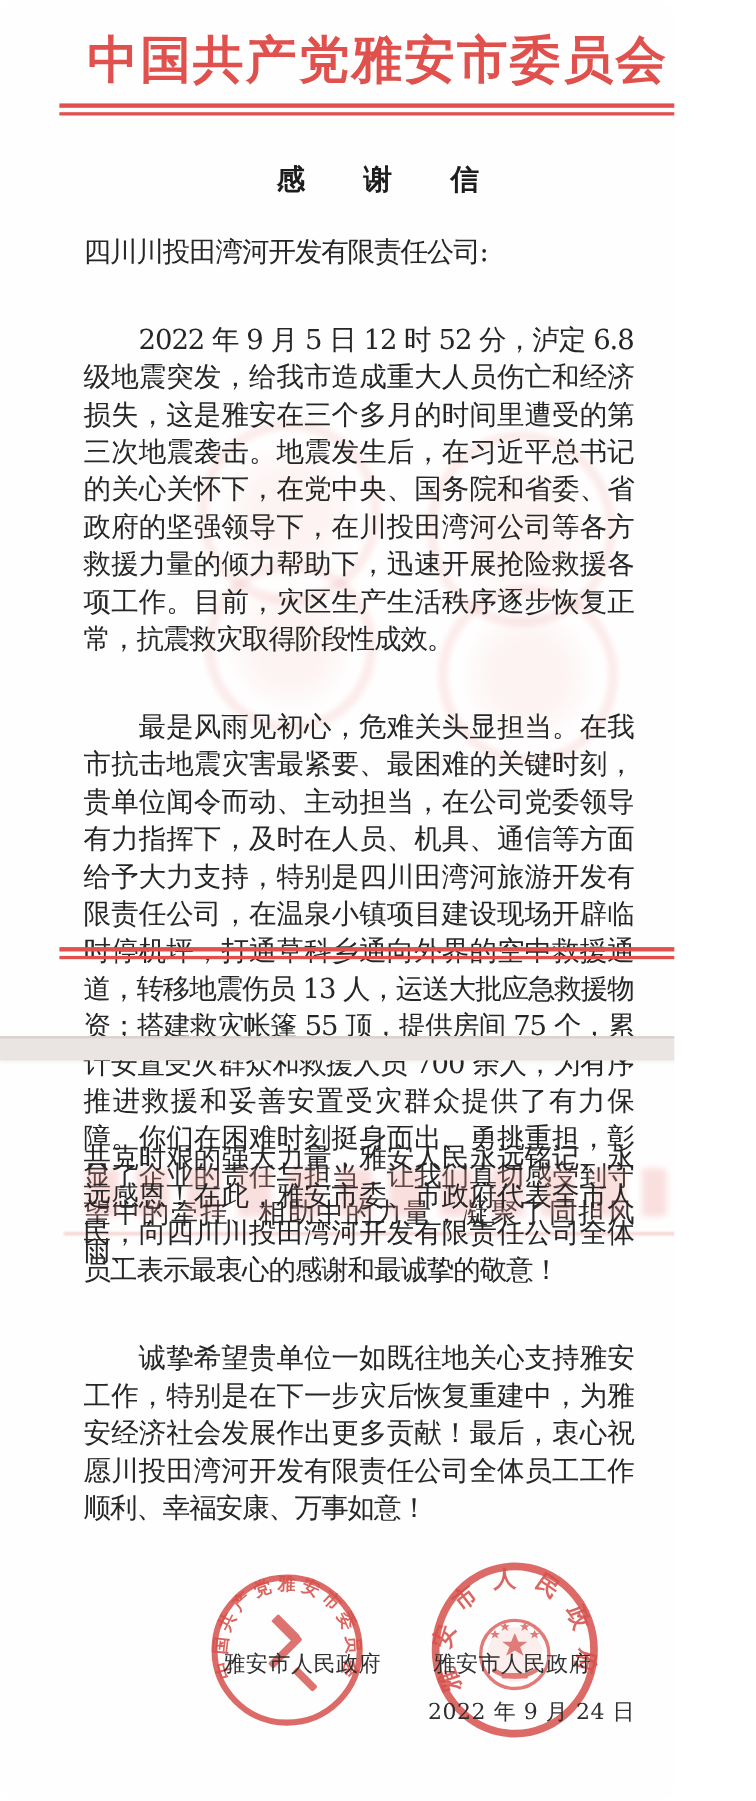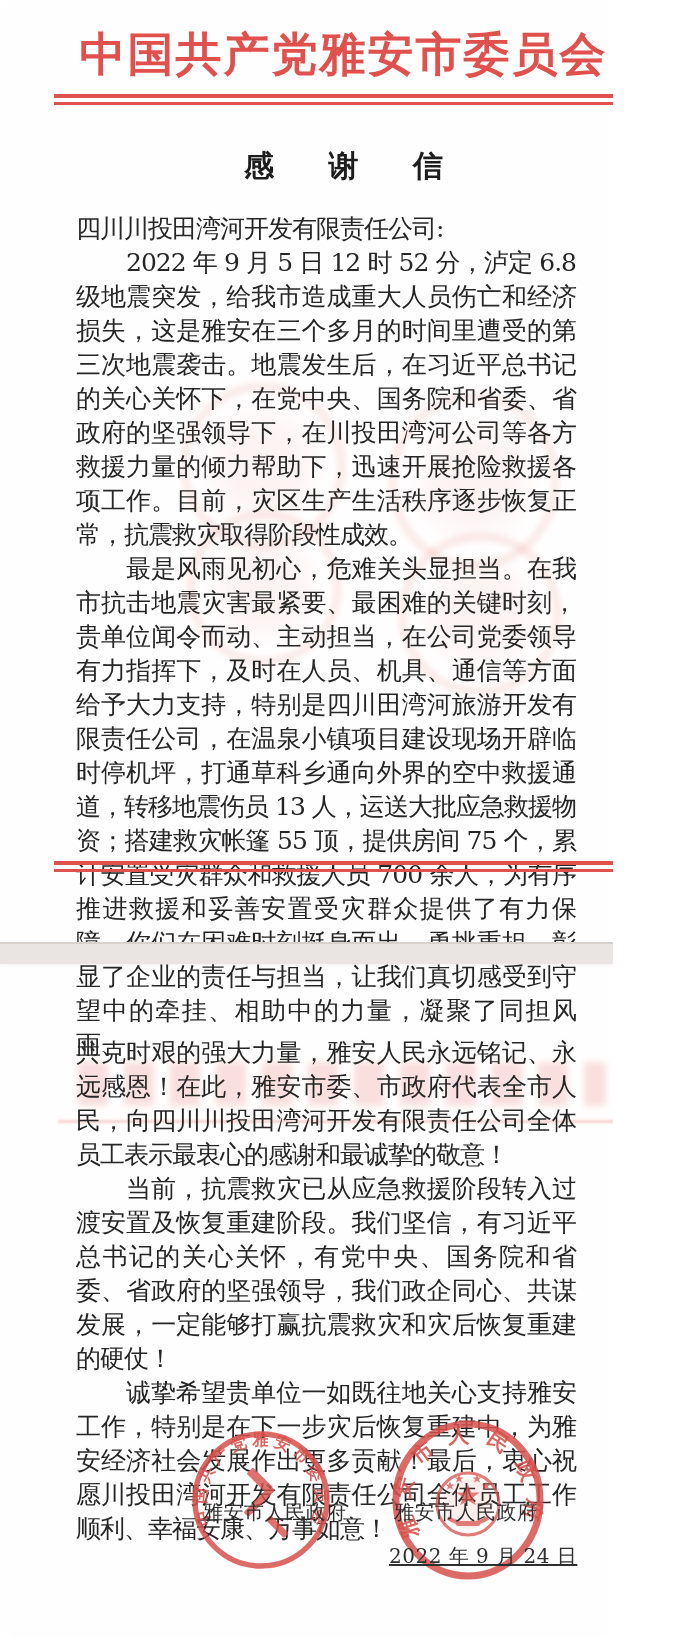--- a/index.html
+++ b/index.html
@@ -34,7 +34,7 @@
   .letter-title{
     position:absolute;top:146px;left:0;width:687px;
     text-align:center;
-    font-size:30px;font-weight:700;color:#1d1d1d;
+    font-size:26px;font-weight:700;color:#1d1d1d;
     letter-spacing:22px;padding-left:22px;box-sizing:border-box;
     white-space:nowrap;
   }

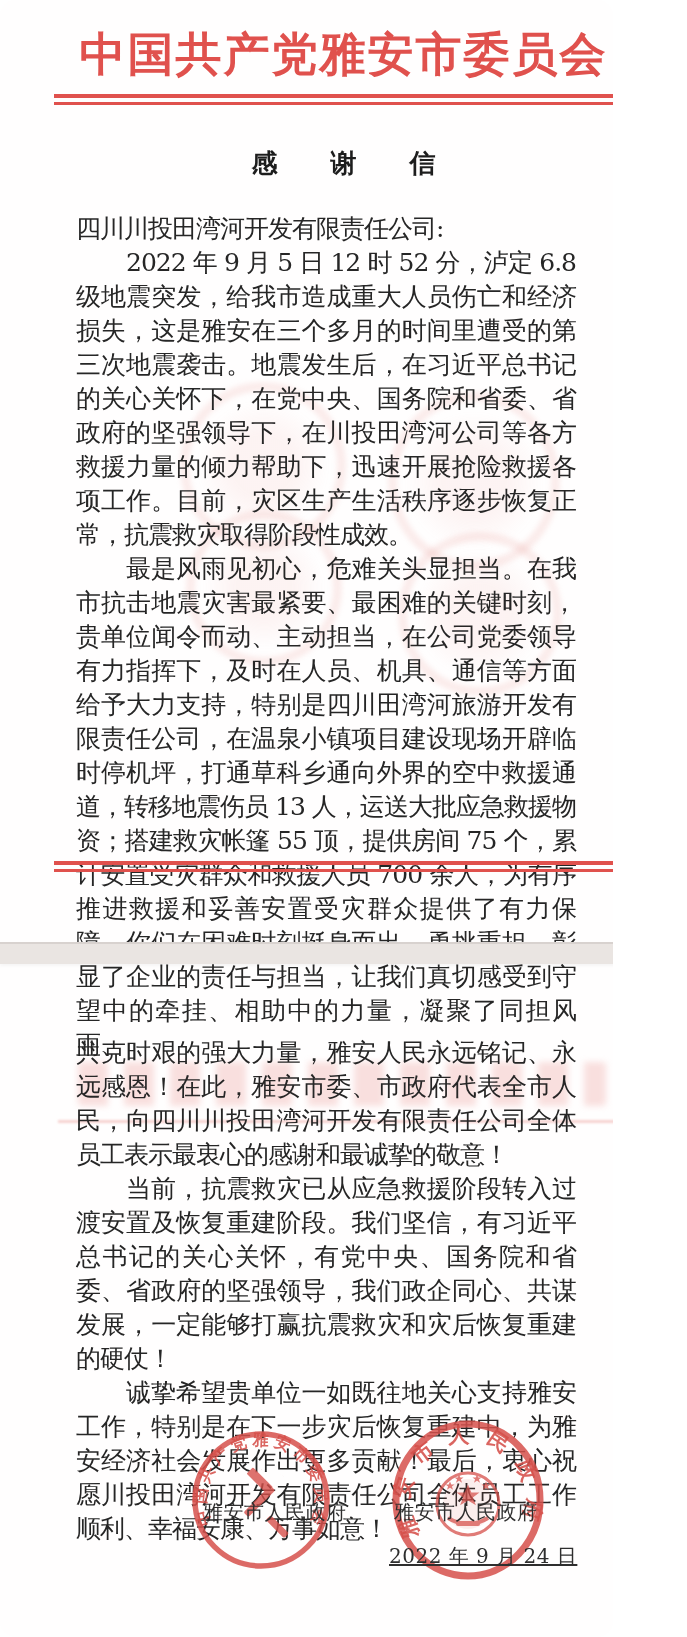--- a/index.html
+++ b/index.html
@@ -47,7 +47,7 @@
     color:var(--ink);
   }
   .body-block p{margin:0;}
-  .body-block p.indent{text-indent:2em;}
+  .body-block p.indent{text-indent:2em;margin-top:46px;}
   .body1{top:212px;}
   .body2{top:1038px;font-family:Liberation Mono, monospace;}
   

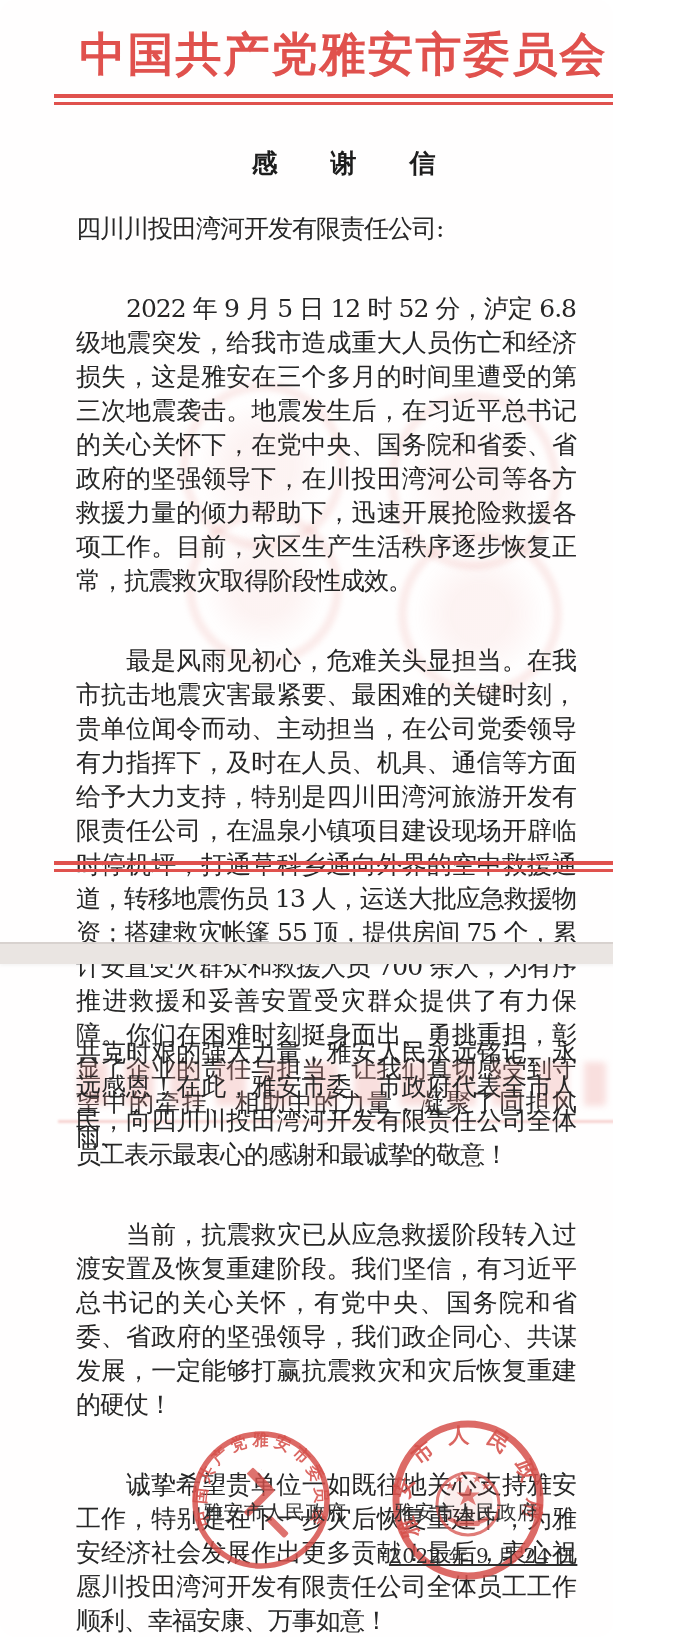--- a/index.html
+++ b/index.html
@@ -132,7 +132,6 @@
 
   <div class="body-block body2">
     <p>共克时艰的强大力量，雅安人民永远铭记、永远感恩！在此，雅安市委、市政府代表全市人民，向四川川投田湾河开发有限责任公司全体员工表示最衷心的感谢和最诚挚的敬意！</p>
-    <p class="indent">当前，抗震救灾已从应急救援阶段转入过渡安置及恢复重建阶段。我们坚信，有习近平总书记的关心关怀，有党中央、国务院和省委、省政府的坚强领导，我们政企同心、共谋发展，一定能够打赢抗震救灾和灾后恢复重建的硬仗！</p>
     <p class="indent">诚挚希望贵单位一如既往地关心支持雅安工作，特别是在下一步灾后恢复重建中，为雅安经济社会发展作出更多贡献！最后，衷心祝愿川投田湾河开发有限责任公司全体员工工作顺利、幸福安康、万事如意！</p>
   </div>
 

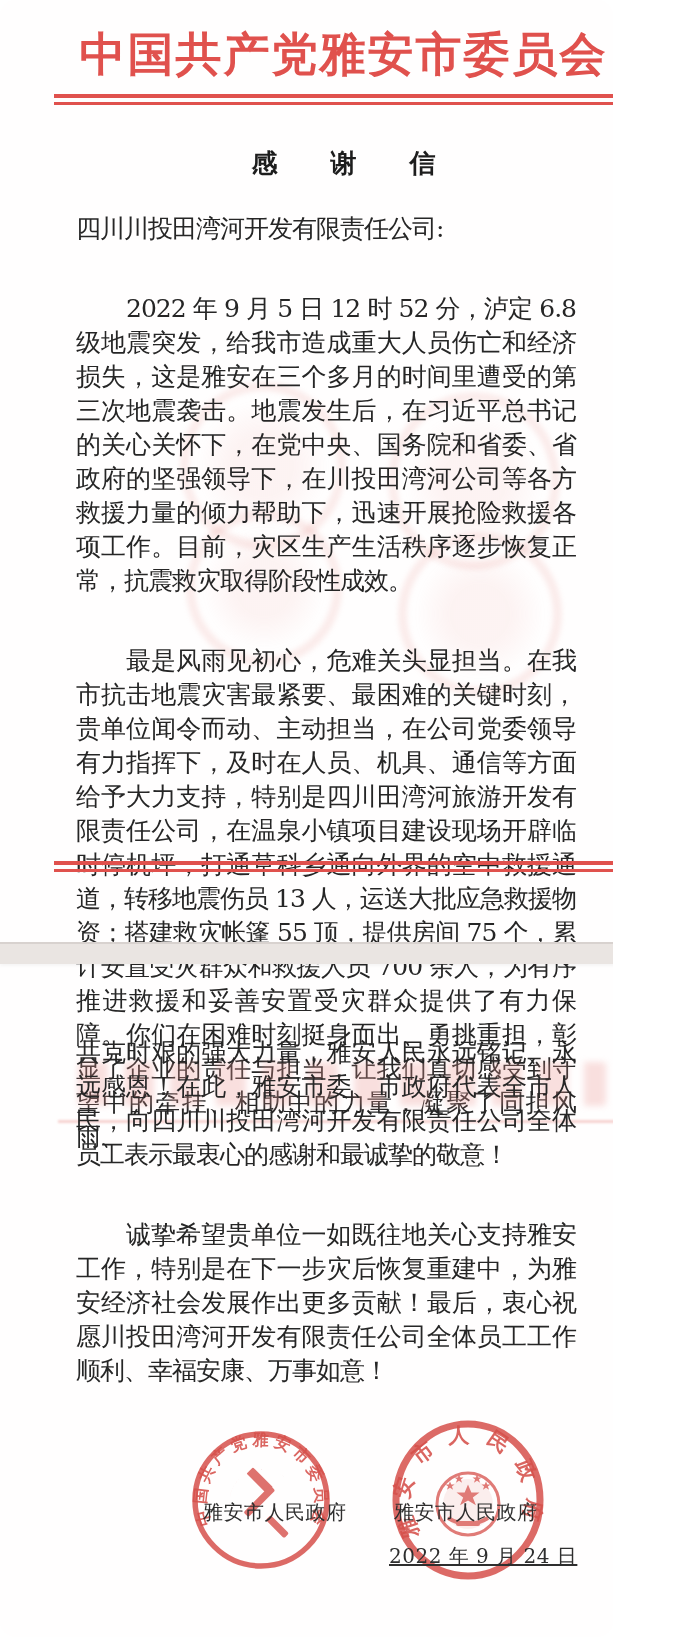--- a/index.html
+++ b/index.html
@@ -88,7 +88,7 @@
   }
   .sig-party{left:203px;top:1499px;}
   .sig-gov{left:394px;top:1499px;}
-  .sig-date{left:389px;top:1543px;text-decoration:underline;}
+  .sig-date{left:389px;top:1543px;}
   .seal-svg{position:absolute;z-index:2;}
   .seal-party{left:186px;top:1424px;}
   .seal-gov{left:390px;top:1420px;}

